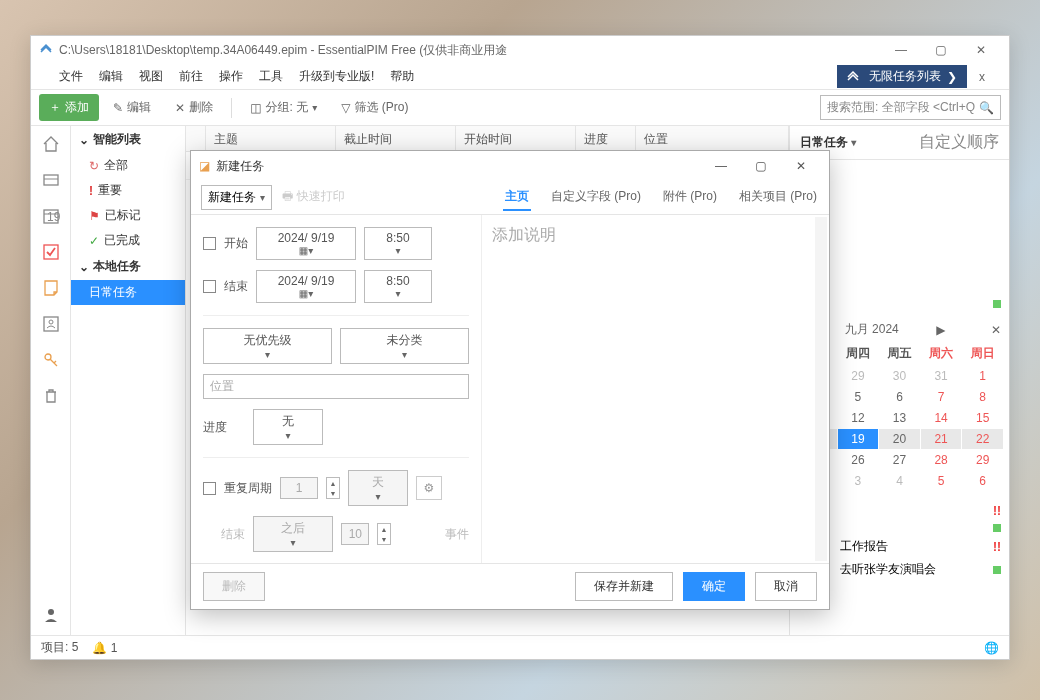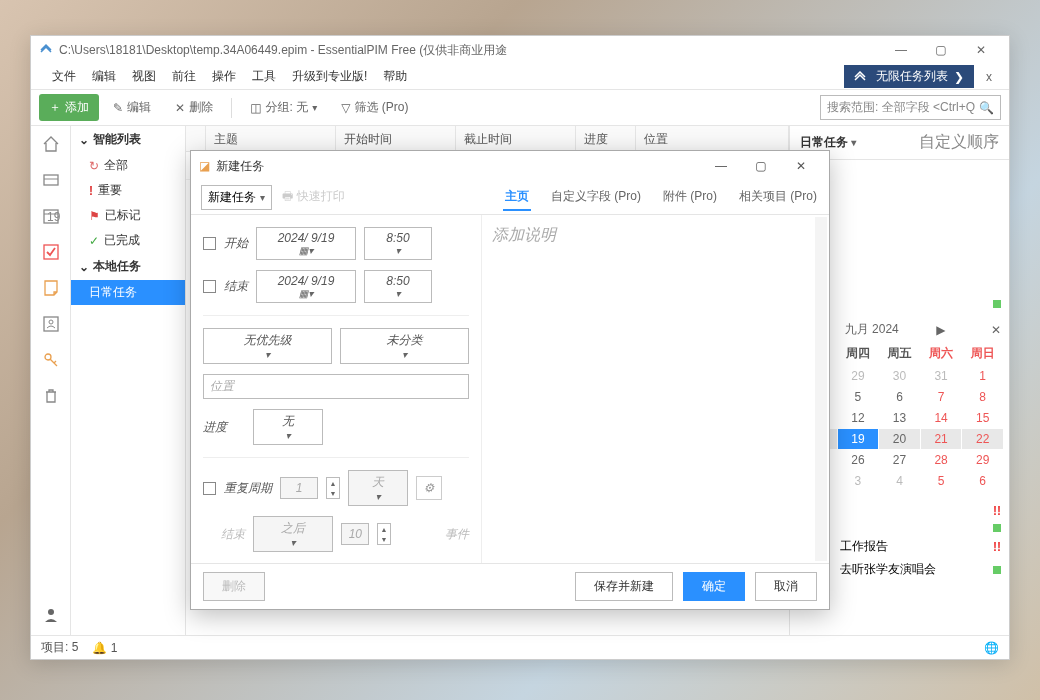--- a/index.html
+++ b/index.html
@@ -10,7 +10,7 @@
 .titlebar-title { flex: 1; }
 .titlebar-btns { display: flex; gap: 0; }
 .titlebar-btn { width: 40px; height: 24px; display: flex; align-items: center; justify-content: center; color: #666; cursor: pointer; }
-.menubar { height: 26px; display: flex; align-items: center; padding: 0 13px; border-bottom: 1px solid #e5e5e5; }
+.menubar { height: 26px; display: flex; align-items: center; padding: 0 20px; border-bottom: 1px solid #e5e5e5; }
 .menu-item { padding: 3px 8px; color: #333; cursor: pointer; font-size: 12px; }
 .banner { margin-left: auto; display: flex; align-items: center; background: #2b4a7a; color: #fff; padding: 3px 10px; font-size: 12px; }
 .banner-close { margin-left: 8px; color: #666; padding: 0 4px; cursor: pointer; }

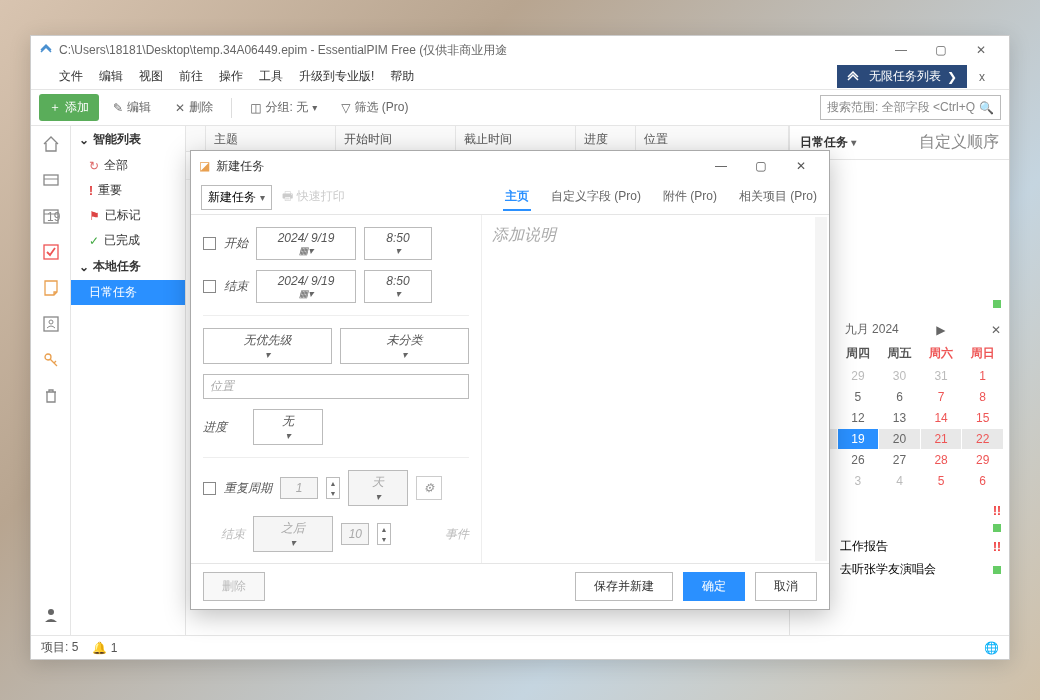--- a/index.html
+++ b/index.html
@@ -243,8 +243,8 @@
       <div class="grid-header">
         <div class="gh-cell" style="width:20px"></div>
         <div class="gh-cell" style="width:130px">主题</div>
+        <div class="gh-cell" style="width:120px">截止时间</div>
         <div class="gh-cell" style="width:120px">开始时间</div>
-        <div class="gh-cell" style="width:120px">截止时间</div>
         <div class="gh-cell" style="width:60px">进度</div>
         <div class="gh-cell" style="flex:1">位置</div>
       </div>

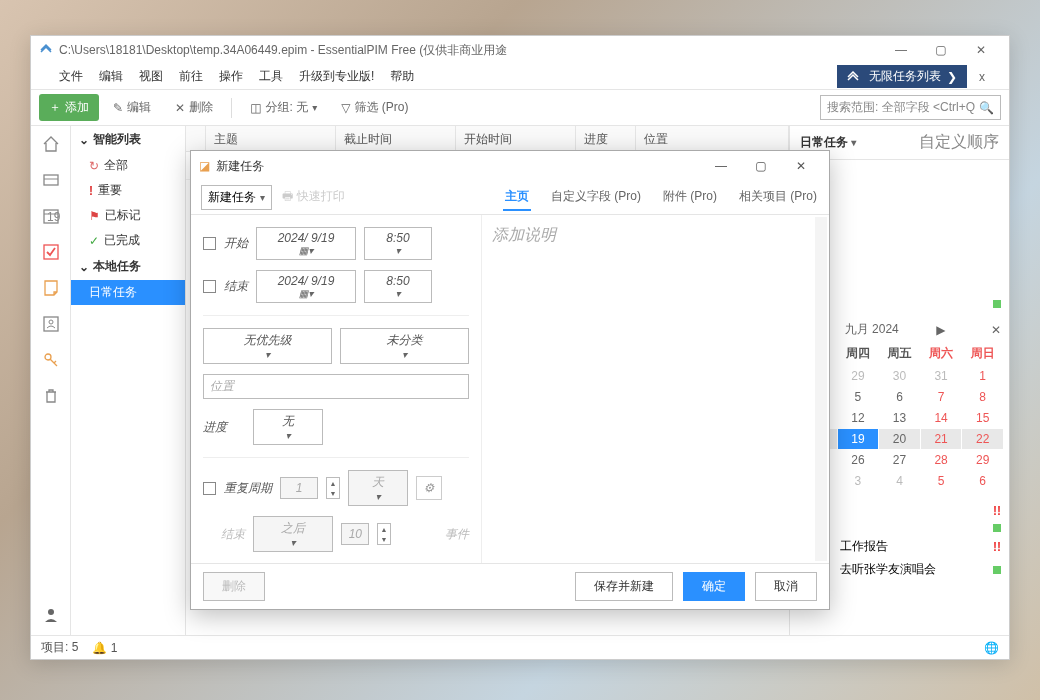--- a/index.html
+++ b/index.html
@@ -66,7 +66,7 @@
 .dlg-tabs { margin-left: auto; display: flex; gap: 18px; }
 .dlg-tab { color: #666; padding: 4px 2px; cursor: pointer; }
 .dlg-tab.active { color: #2a90ff; border-bottom: 2px solid #2a90ff; font-weight: bold; }
-.dlg-body { flex: 1; display: flex; overflow: hidden; font-style: italic; }
+.dlg-body { flex: 1; display: flex; overflow: hidden; }
 .dlg-left { width: 290px; padding: 12px; display: flex; flex-direction: column; gap: 10px; font-size: 12px; color: #555; }
 .dlg-right { flex: 1; border-left: 1px solid #eee; padding: 10px; position: relative; }
 .dlg-desc { color: #aaa; font-size: 16px; }

